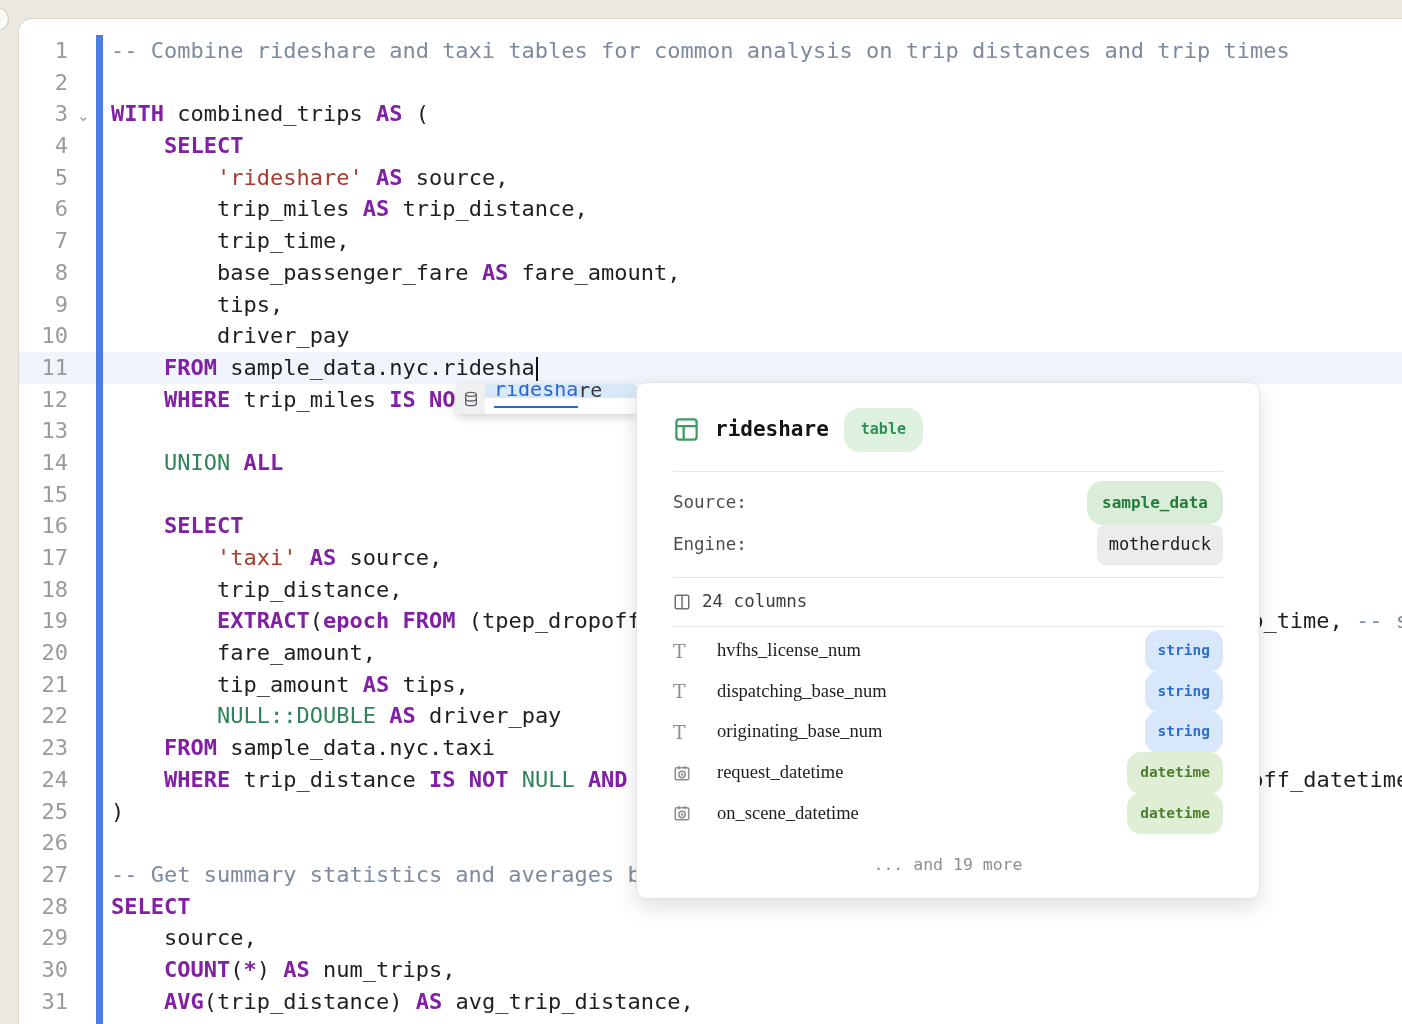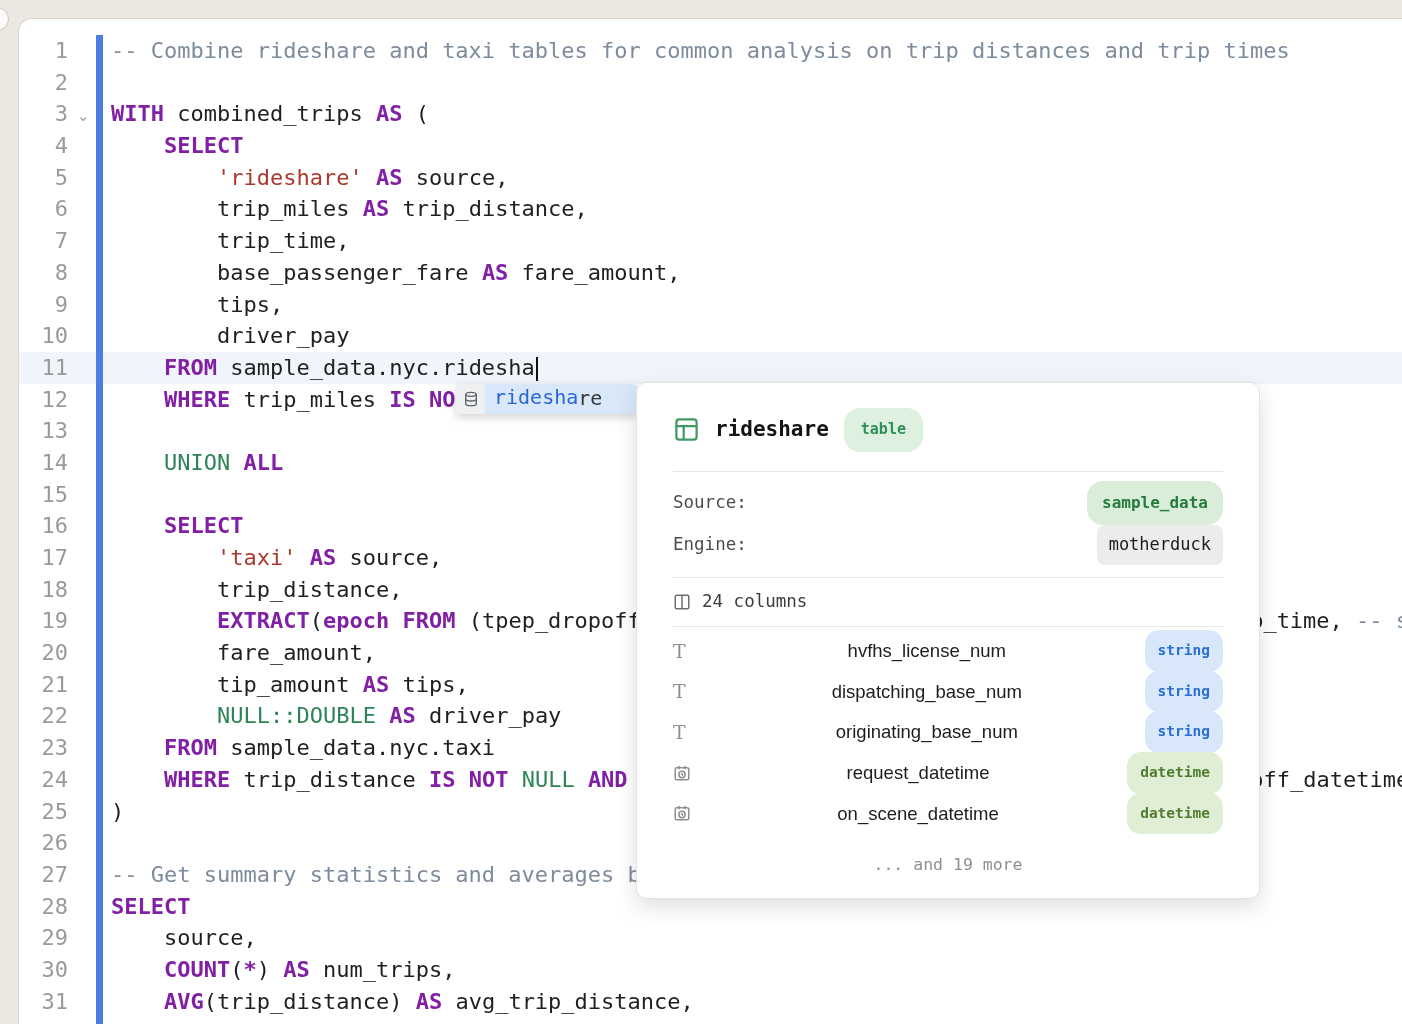--- a/index.html
+++ b/index.html
@@ -40,7 +40,7 @@
     box-shadow:0 3px 10px rgba(0,0,0,.18); cursor:pointer; }
   .dd-icon { width:29px; height:30px; background:#eef0f1; display:flex;
     align-items:center; justify-content:center; }
-  .dd-label { width:152px; height:30px; background:#d9e8f9; display:flex;
+  .dd-label { width:152px; height:14px; background:#d9e8f9; display:flex;
     align-items:center; padding-left:9px;
     font-family:"DejaVu Sans Mono", monospace; font-size:20px; }
   .dd-match { color:#2b66d9; border-bottom:2px solid #2b66d9; }

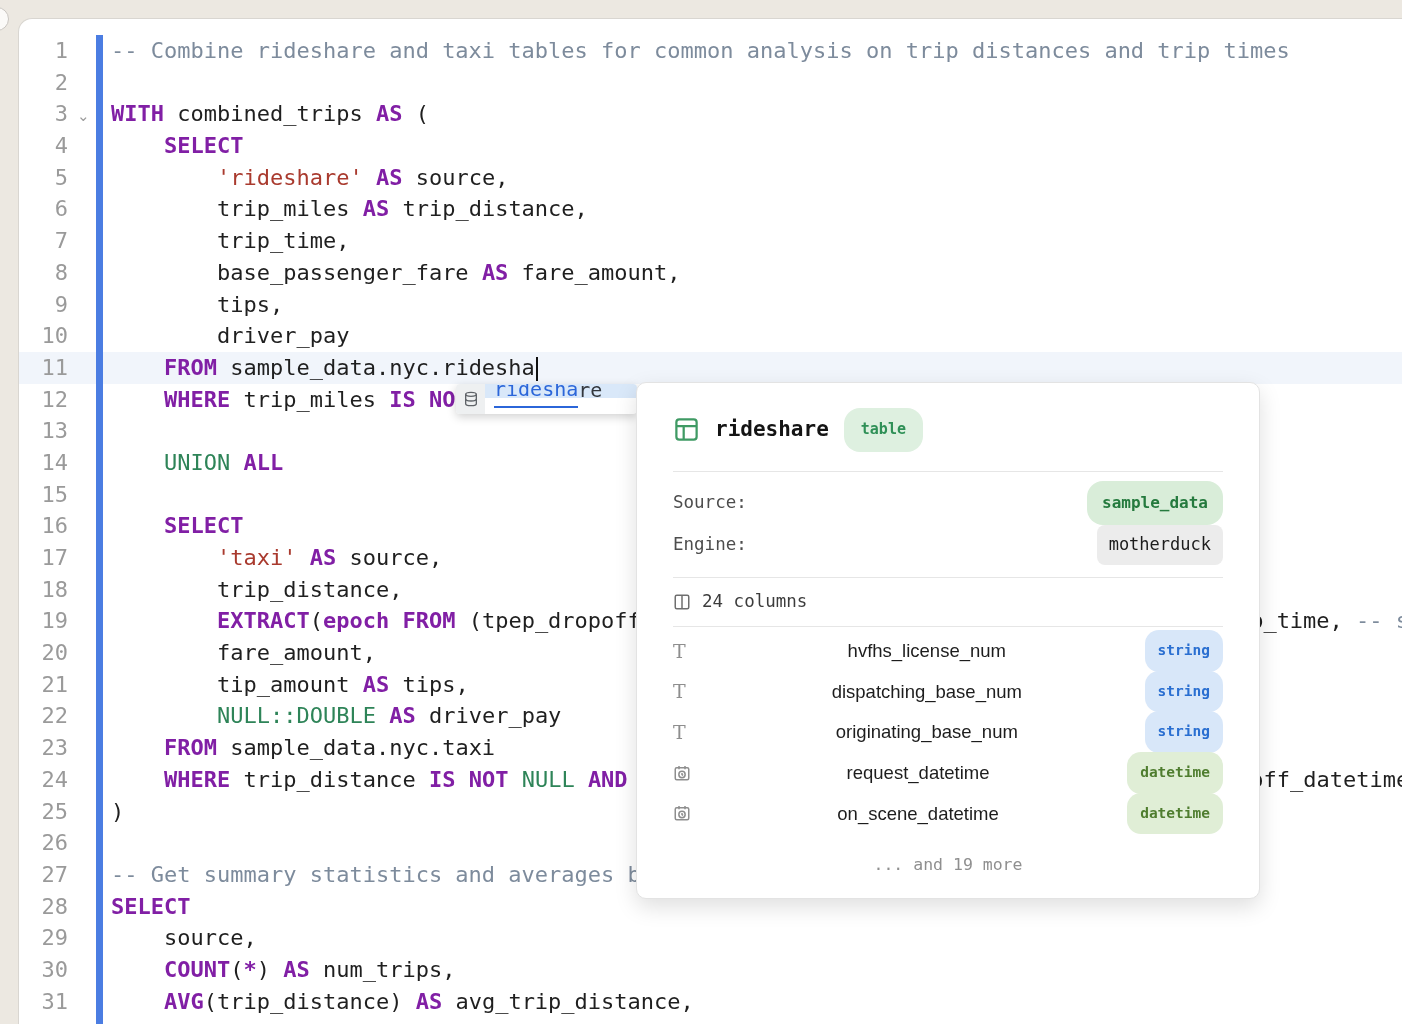--- a/index.html
+++ b/index.html
@@ -68,8 +68,8 @@
   .col-row { display:flex; align-items:center; height:40.6px; }
   .col-icon { width:22px; flex:none; display:flex; align-items:center; color:#8e8e8e;
     font-family:"DejaVu Serif", serif; font-size:19px; }
-  .col-name { flex:1; margin-left:14px; font-family:Liberation Sans, sans-serif;
-    font-size:18.5px; color:#1d1d1d;text-align:center; }
+  .col-name { flex:1; margin-left:22px; font-family:Liberation Serif, serif;
+    font-size:18.5px; color:#1d1d1d; }
   .type-pill { font-size:14.5px; font-weight:bold; padding:5px 13px; border-radius:14px; }
   .type-string { background:#d8e7f9; color:#2a6fd1; }
   .type-datetime { background:#e0eed6; color:#4f7d2f; }

